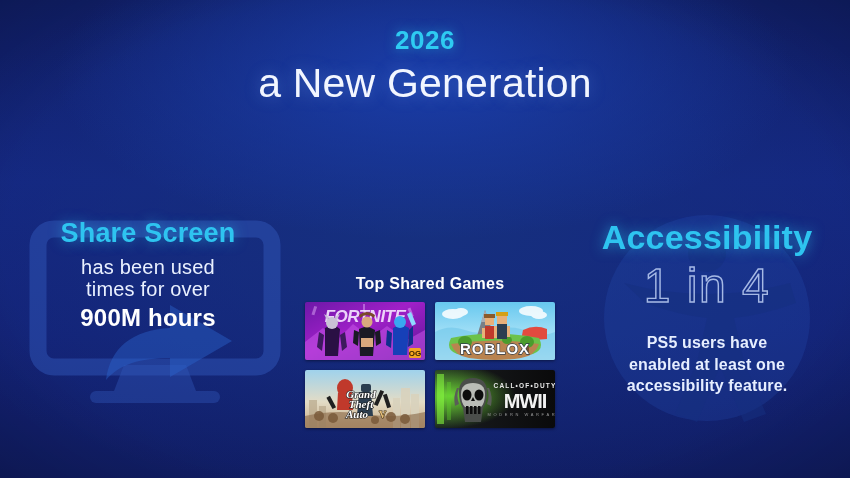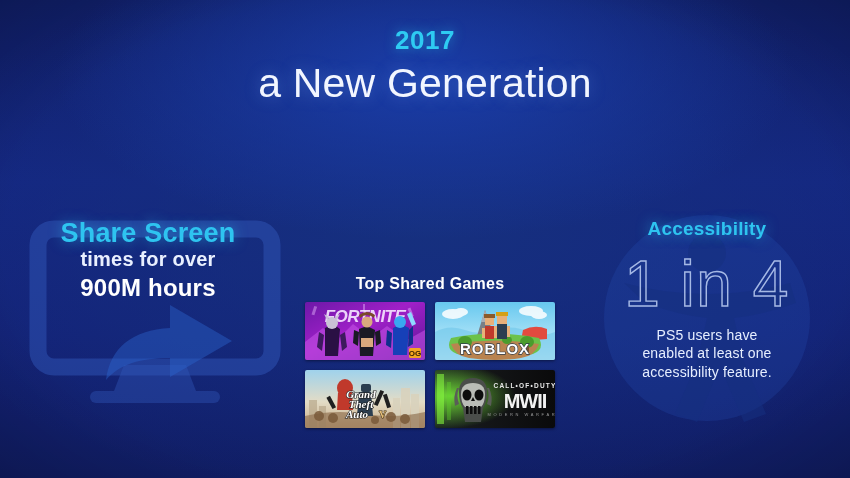--- a/index.html
+++ b/index.html
@@ -199,7 +199,7 @@
 <div id="stage">
 
   <div class="header">
-    <div class="year">2017</div>
+    <div class="year">2026</div>
     <div class="headline">
       <div>a New Generation</div>
     </div>

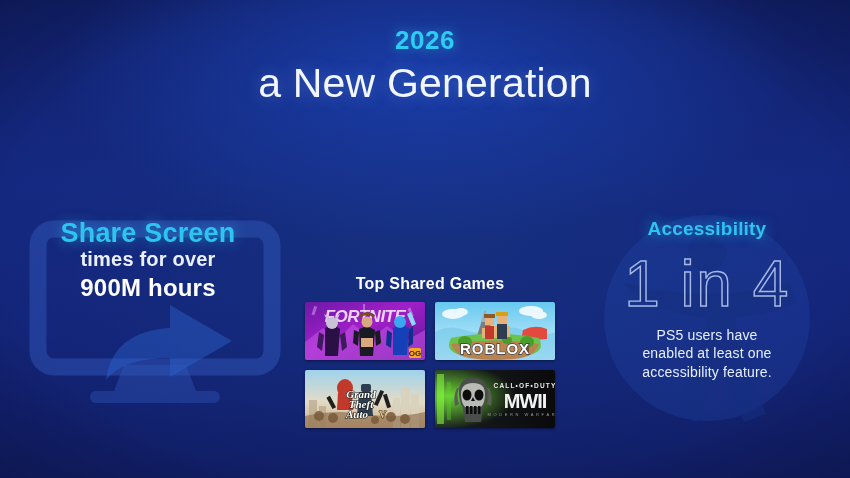--- a/index.html
+++ b/index.html
@@ -149,7 +149,7 @@
   }
 
   
-  .panel-right .stat-title { font-size: 19px; }
+  .panel-right .stat-title { font-size: 34px; }
   .stat-big-r {
     font-size: 64px;
     font-weight: 300;

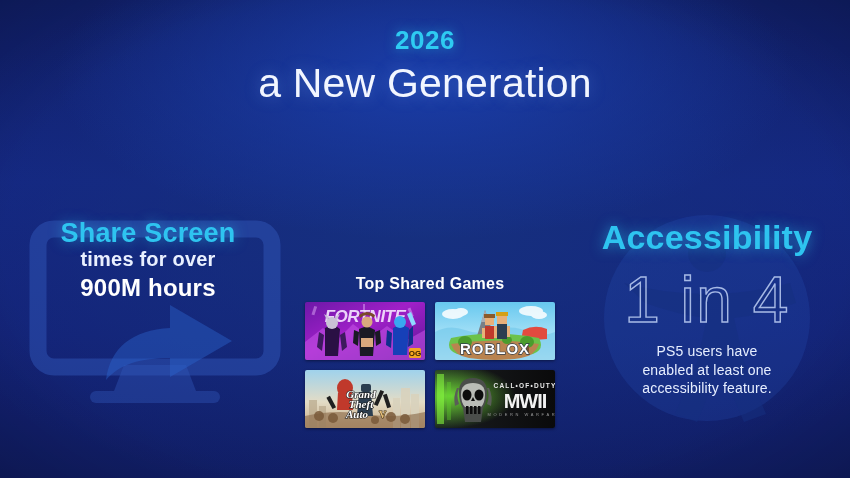--- a/index.html
+++ b/index.html
@@ -224,6 +224,7 @@
 
       <div class="panel-inner">
         <div class="stat-title">Share Screen</div>
+        <div class="stat-sub">has been used</div>
         <div class="stat-sub2">times for over</div>
         <div class="stat-bold">900M hours</div>
       </div>

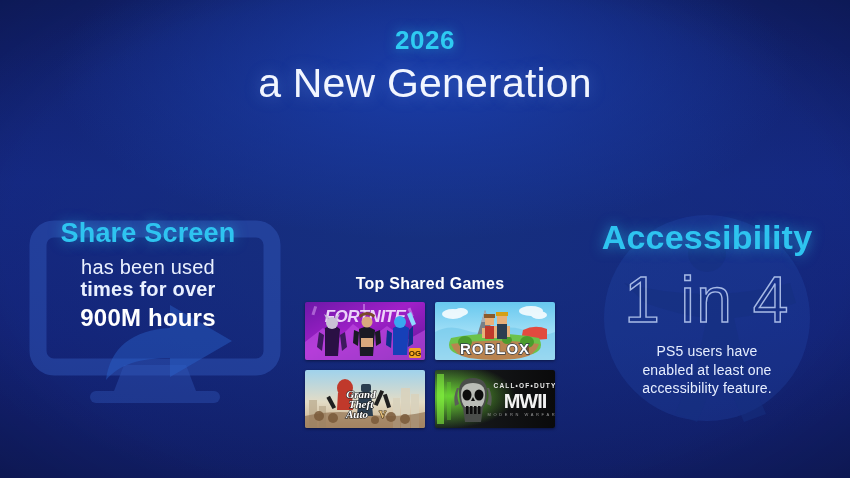--- a/index.html
+++ b/index.html
@@ -135,7 +135,7 @@
   }
   .stat-sub2 {
     font-size: 20px;
-    font-weight: 700;
+    font-weight: 400;
     color: #e9f0ff;
     margin-top: -1px;
     letter-spacing: 0.2px;

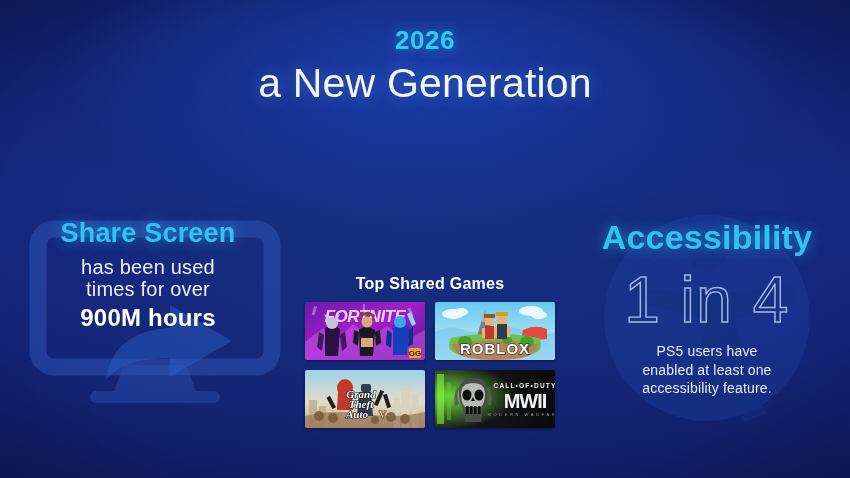--- a/index.html
+++ b/index.html
@@ -151,10 +151,10 @@
   
   .panel-right .stat-title { font-size: 34px; }
   .stat-big-r {
-    font-size: 64px;
+    font-size: 48px;
     font-weight: 300;
     line-height: 1.0;
-    margin-top: 12px;
+    margin-top: 6px;
     color: transparent;
     -webkit-text-stroke: 1.4px rgba(206,223,255,0.78);
     letter-spacing: 1.5px;

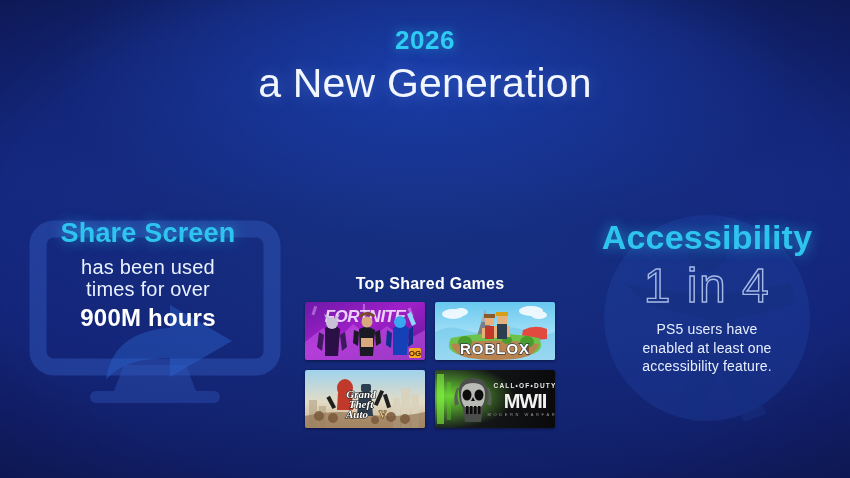--- a/index.html
+++ b/index.html
@@ -160,11 +160,11 @@
     letter-spacing: 1.5px;
   }
   .stat-note {
-    font-size: 14px;
-    font-weight: 400;
+    font-size: 16px;
+    font-weight: 700;
     color: #e6eeff;
     line-height: 1.32;
-    margin-top: 10px;
+    margin-top: 22px;
     letter-spacing: 0.15px;
   }
 

